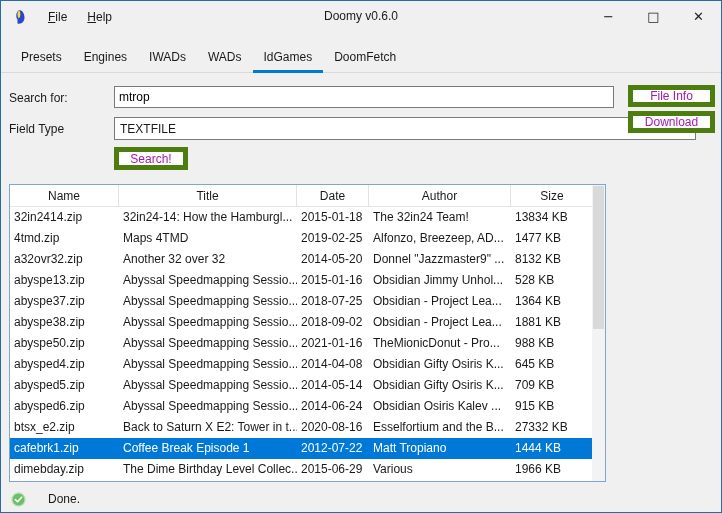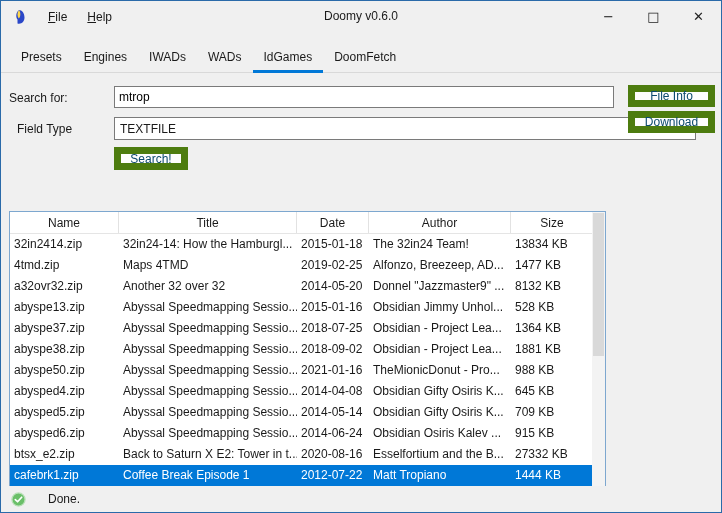--- a/index.html
+++ b/index.html
@@ -28,7 +28,7 @@
   .combo{position:absolute;left:113px;top:116px;width:582px;height:23px;border:1px solid #7a7a7a;background:#fff;display:flex;align-items:center;box-sizing:border-box;}
   .combo-value{padding-left:5px;flex:1;}
   .combo-chevron{width:22px;display:flex;justify-content:center;align-items:center;}
-  .btn{position:absolute;background:#fdfdfd;border:7px solid #4d7c0f;display:flex;align-items:center;justify-content:center;font:12px "Liberation Sans",sans-serif;color:#0c4a6e;box-sizing:border-box;}
+  .btn{position:absolute;background:#fdfdfd;border:5px solid #4d7c0f;display:flex;align-items:center;justify-content:center;font:12px "Liberation Sans",sans-serif;color:#a21caf;box-sizing:border-box;}
   
   .table{position:absolute;left:8px;top:183px;width:597px;height:298px;background:#fff;border:1px solid #7da7cf;box-sizing:border-box;overflow:hidden;margin-top:27px;}
   .thead{display:flex;height:22px;background:#fff;border-bottom:1px solid #e5e5e5;box-sizing:border-box;}

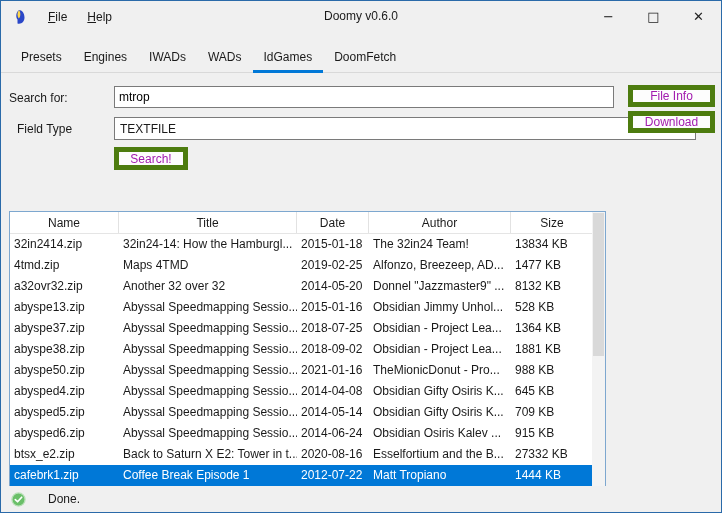--- a/index.html
+++ b/index.html
@@ -91,7 +91,7 @@
   <span class="lbl" style="left:8px;top:90px;">Search for:</span>
   <input class="txt-input" style="top: 85px;" value="mtrop">
 
-  <span class="lbl" style="left:16px;top:121px;">Field Type</span>
+  <span class="lbl" style="left:8px;top:121px;">Field Type</span>
   <div class="combo">
     <span class="combo-value">TEXTFILE</span>
     <span class="combo-chevron">

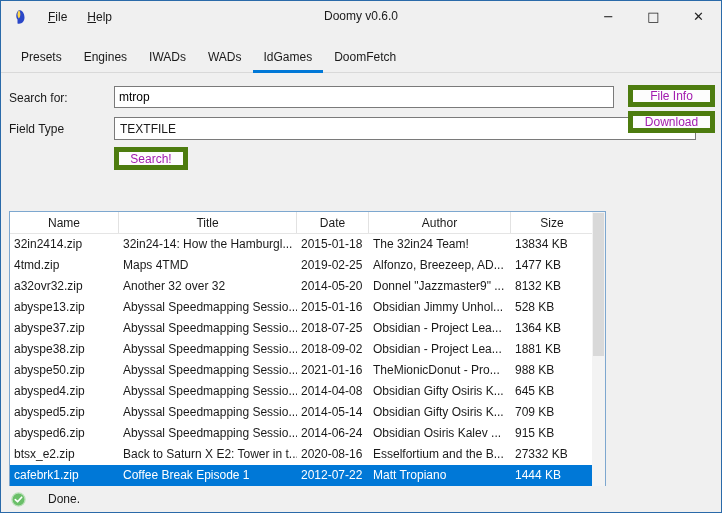--- a/index.html
+++ b/index.html
@@ -30,7 +30,7 @@
   .combo-chevron{width:22px;display:flex;justify-content:center;align-items:center;}
   .btn{position:absolute;background:#fdfdfd;border:5px solid #4d7c0f;display:flex;align-items:center;justify-content:center;font:12px "Liberation Sans",sans-serif;color:#a21caf;box-sizing:border-box;}
   
-  .table{position:absolute;left:8px;top:183px;width:597px;height:298px;background:#fff;border:1px solid #7da7cf;box-sizing:border-box;overflow:hidden;margin-top:27px;}
+  .table{position:absolute;left:8px;top:183px;width:597px;height:298px;background:#fff;border:1px solid #7da7cf;box-sizing:border-box;overflow:hidden;}
   .thead{display:flex;height:22px;background:#fff;border-bottom:1px solid #e5e5e5;box-sizing:border-box;}
   .hcell{display:flex;align-items:center;justify-content:center;border-right:1px solid #e2e2e2;box-sizing:border-box;overflow:hidden;white-space:nowrap;}
   .hcell:last-child{border-right:none;}

